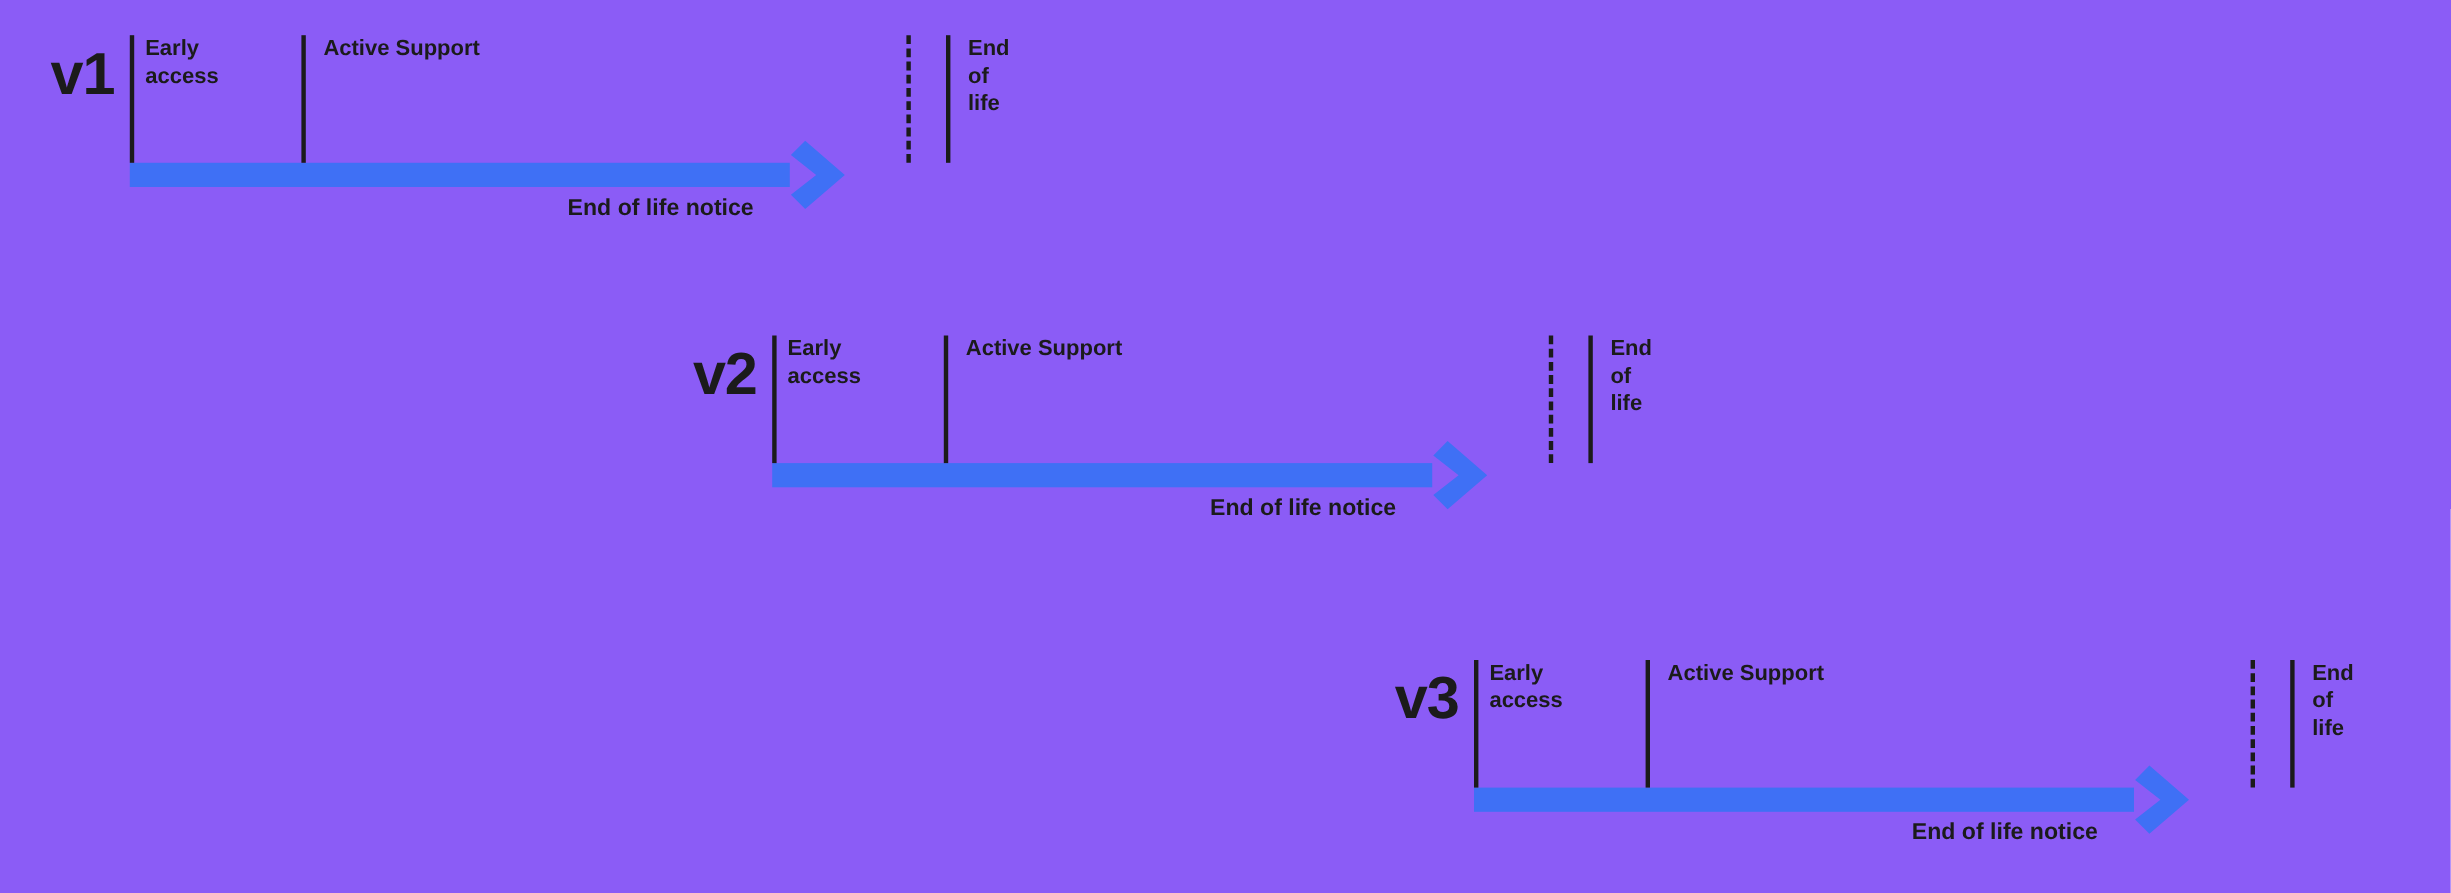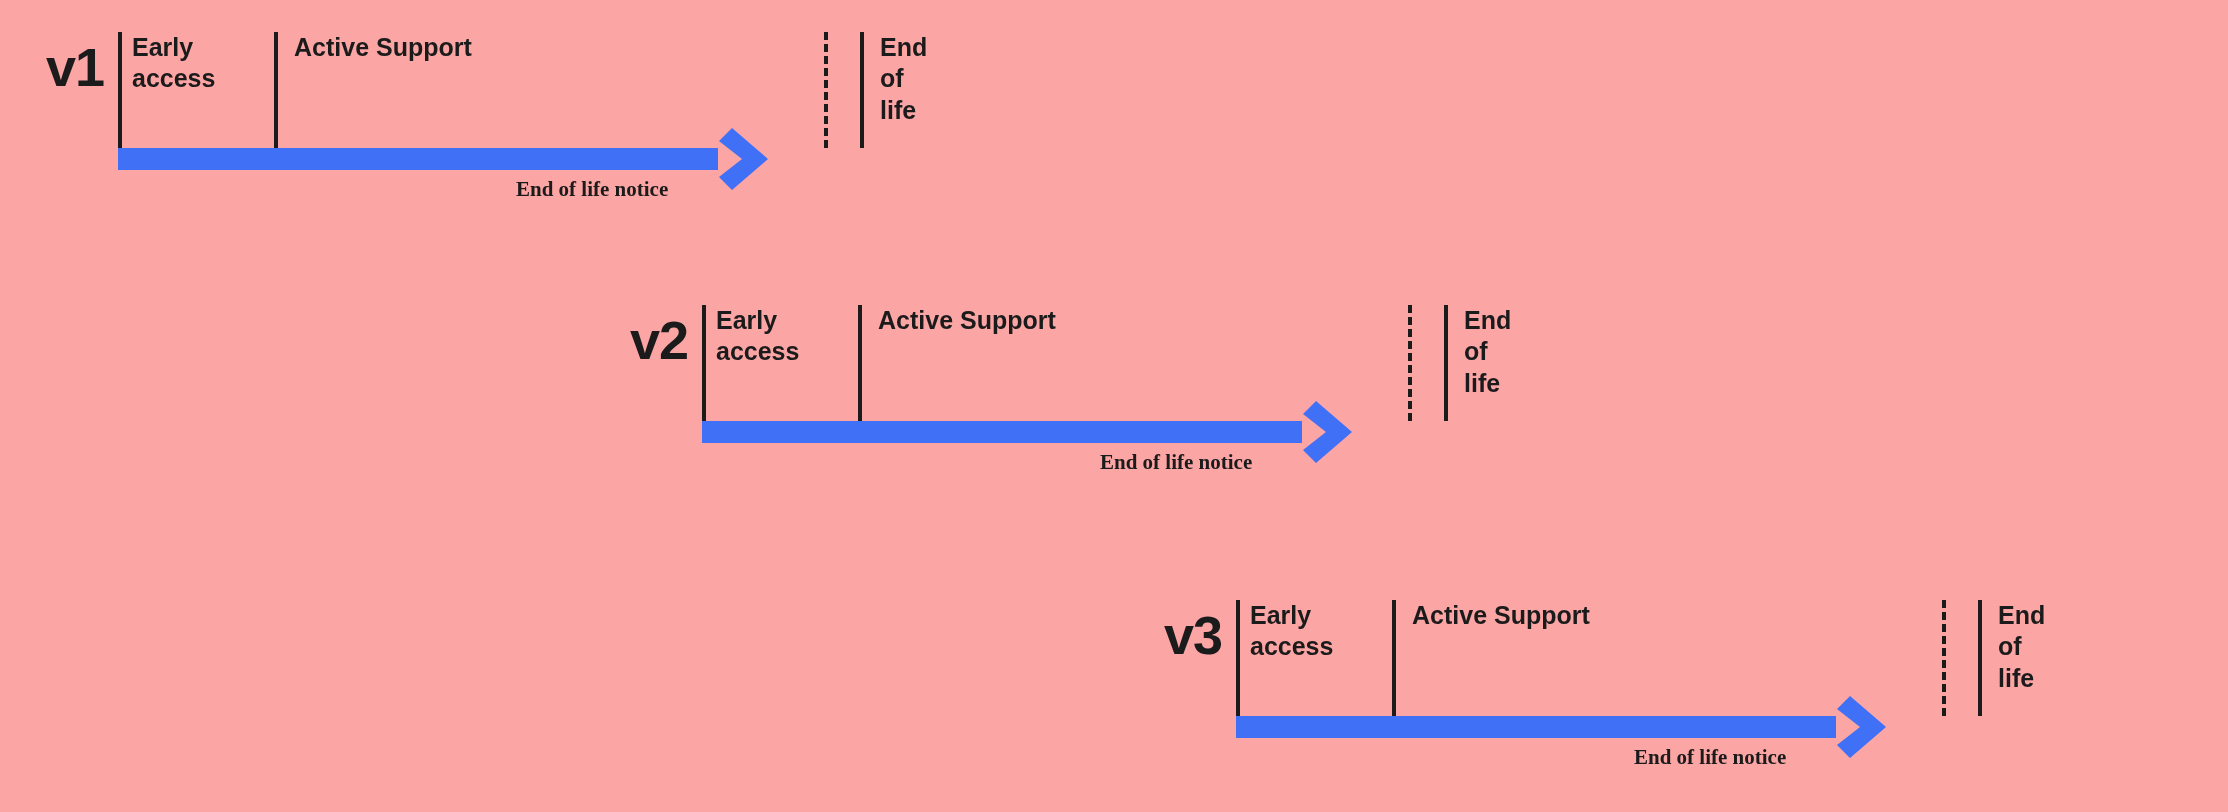--- a/index.html
+++ b/index.html
@@ -16,7 +16,7 @@
     position: relative;
     width: 2228px;
     height: 812px;
-    background: #fca5a5;
+    background: #8b5cf6;
     overflow: hidden;
   }
 

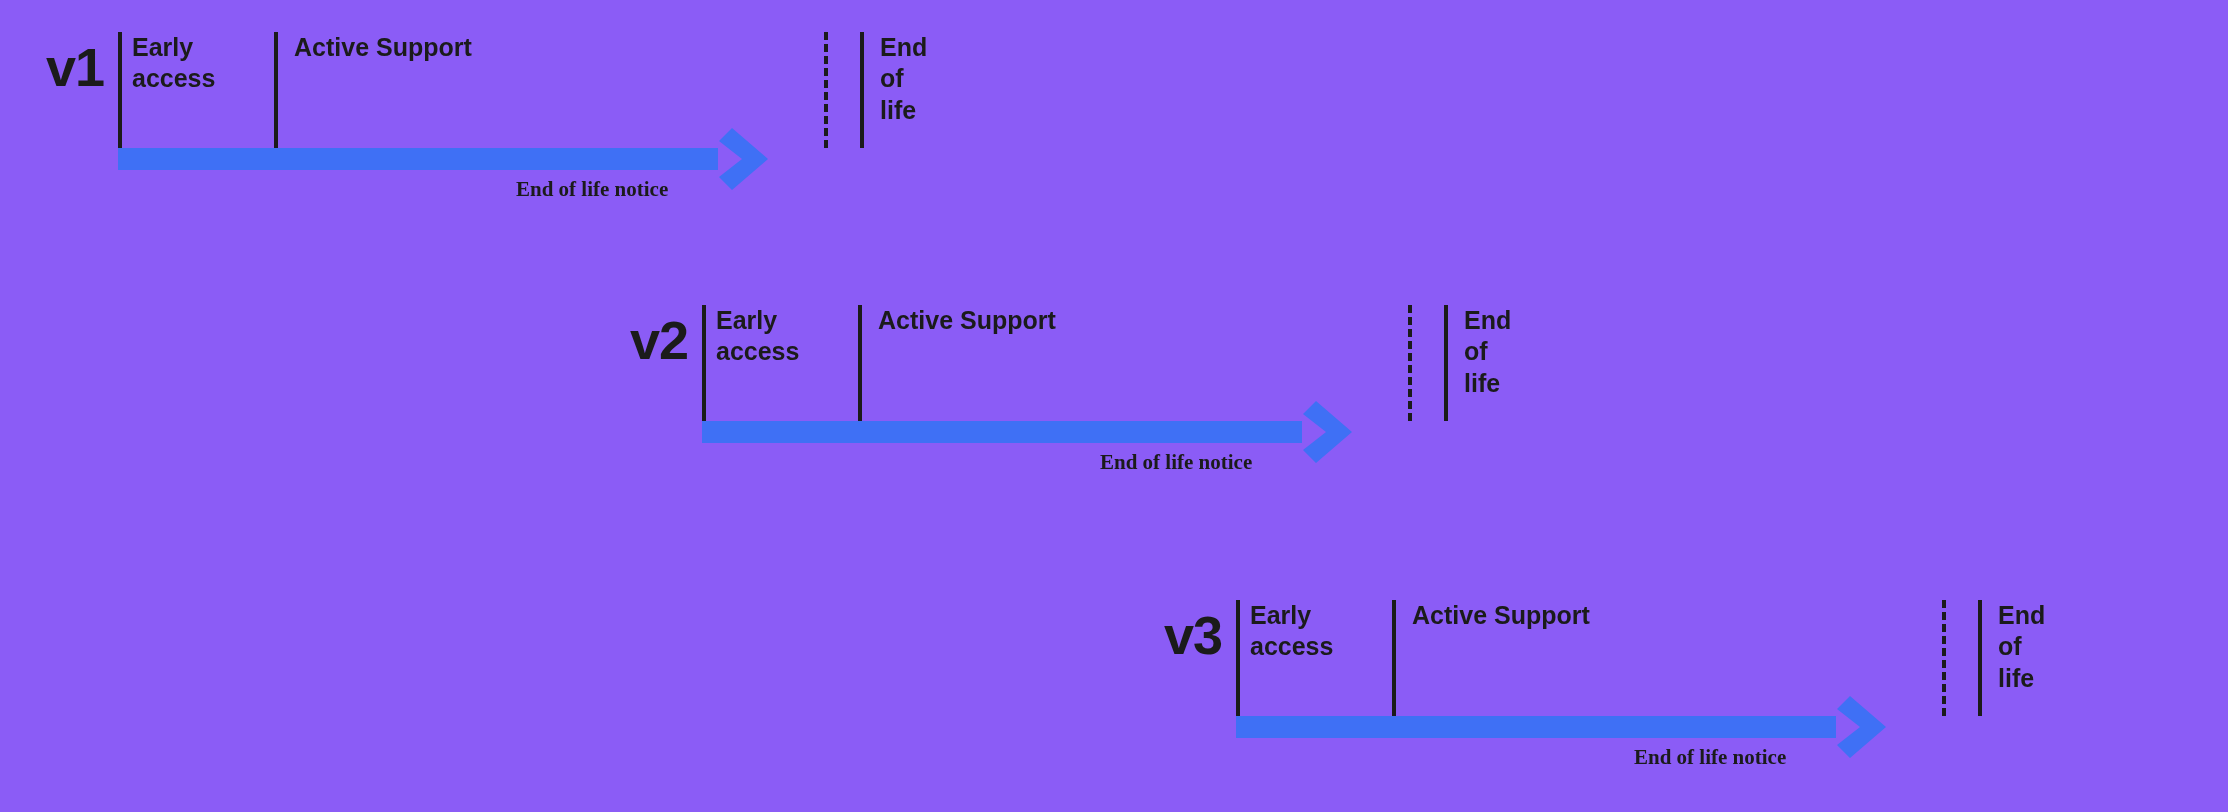--- a/index.html
+++ b/index.html
@@ -77,7 +77,7 @@
   .phase-label {
     position: absolute;
     top: 22px;
-    font-size: 25px;
+    font-size: 20px;
     font-weight: 700;
     color: #1b1b1b;
     line-height: 1.25;

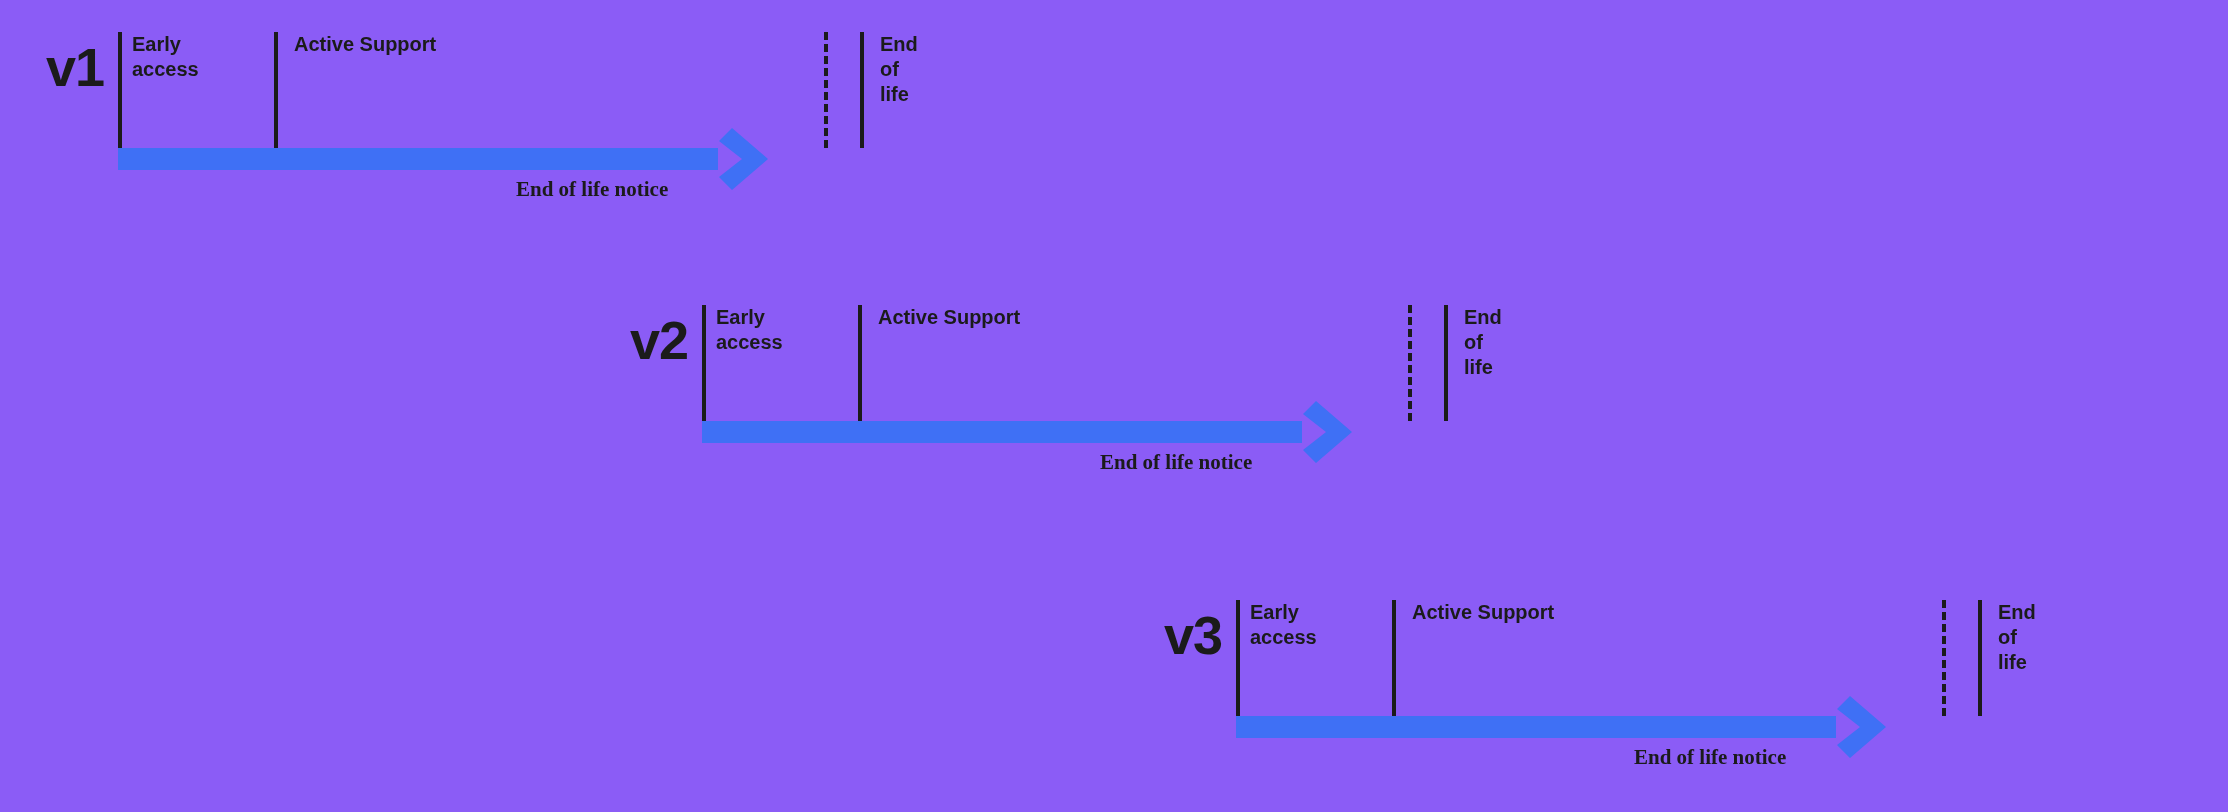--- a/index.html
+++ b/index.html
@@ -93,7 +93,6 @@
     color: #1b1b1b;
     line-height: 1.25;
     white-space: nowrap;
-    font-family: Liberation Serif, serif;
   }
 </style>
 </head>

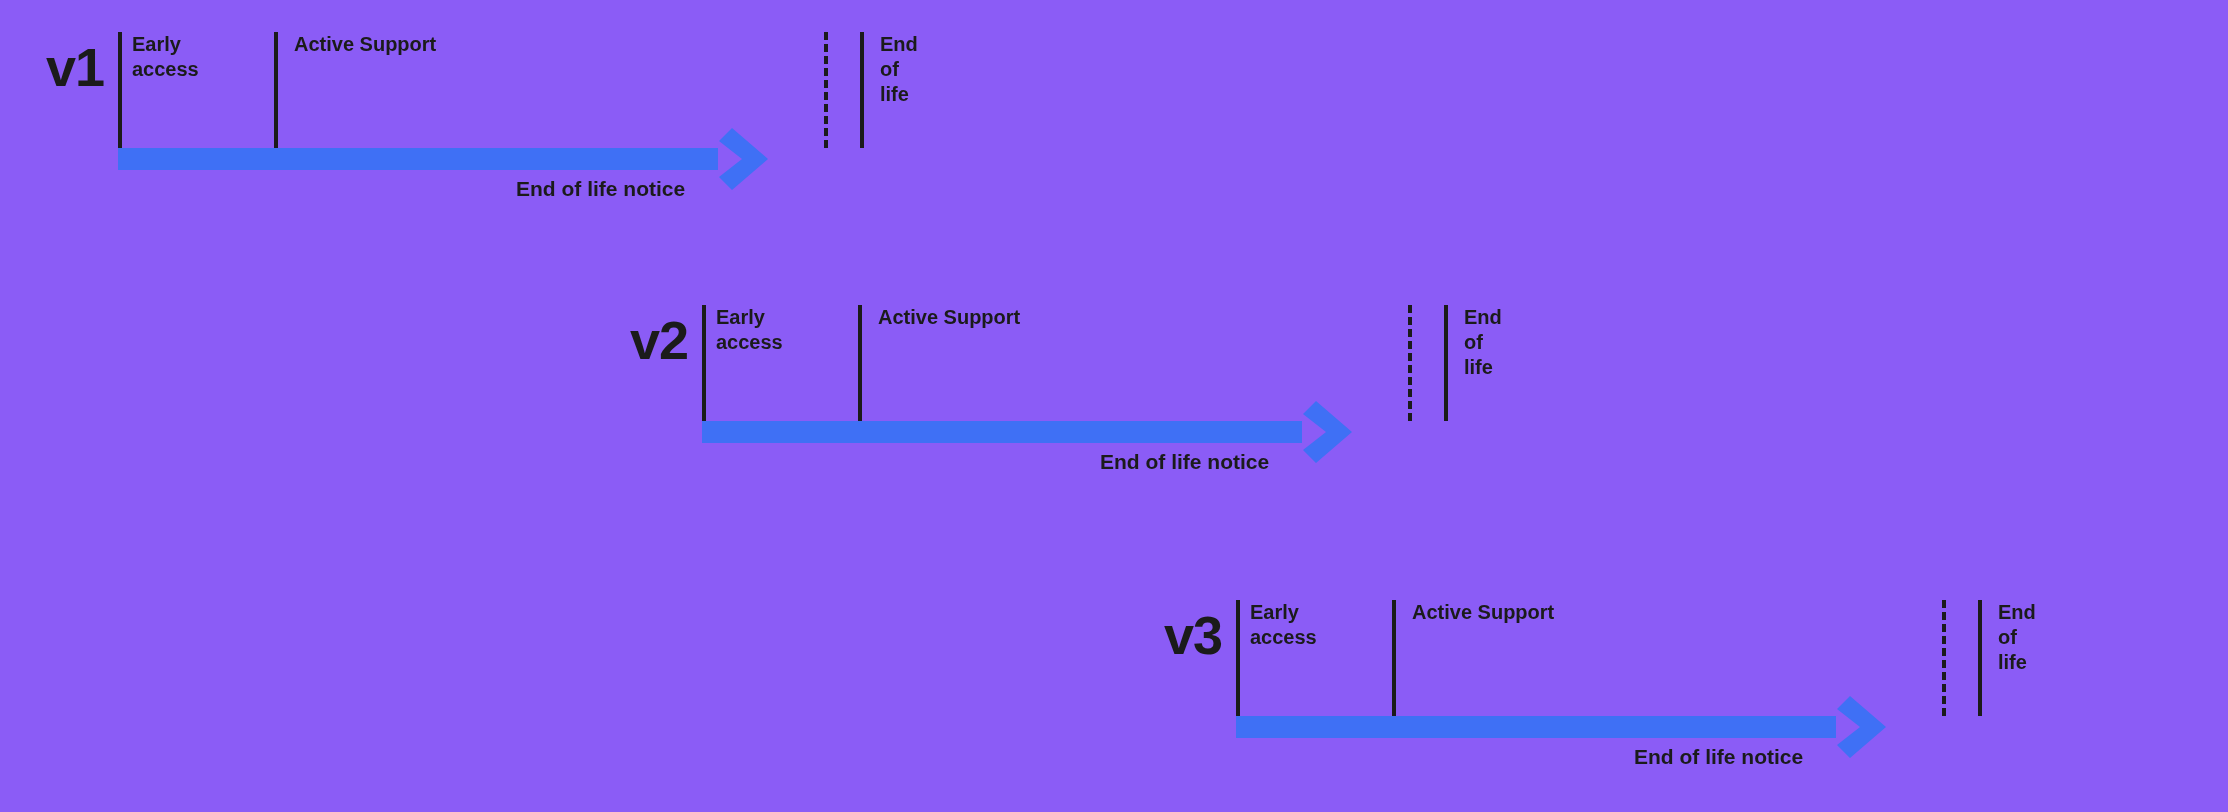--- a/index.html
+++ b/index.html
@@ -139,7 +139,7 @@
         <div class="notice-label" style="left: 398px;">End of life notice</div>
       </div>
     </div>
-    <div class="track" style="left: 1136px; top: 578px; width: 674px;">
+    <div class="track" style="left: 1240px; top: 578px; width: 674px;">
       <div class="version-label">v3</div>
       <div style="position: absolute; left: 100px; top: 0px; right: 0px; height: 200px;">
         <div class="bar" style="left: 0px; width: 600px; background: rgb(63, 112, 245);"></div>

